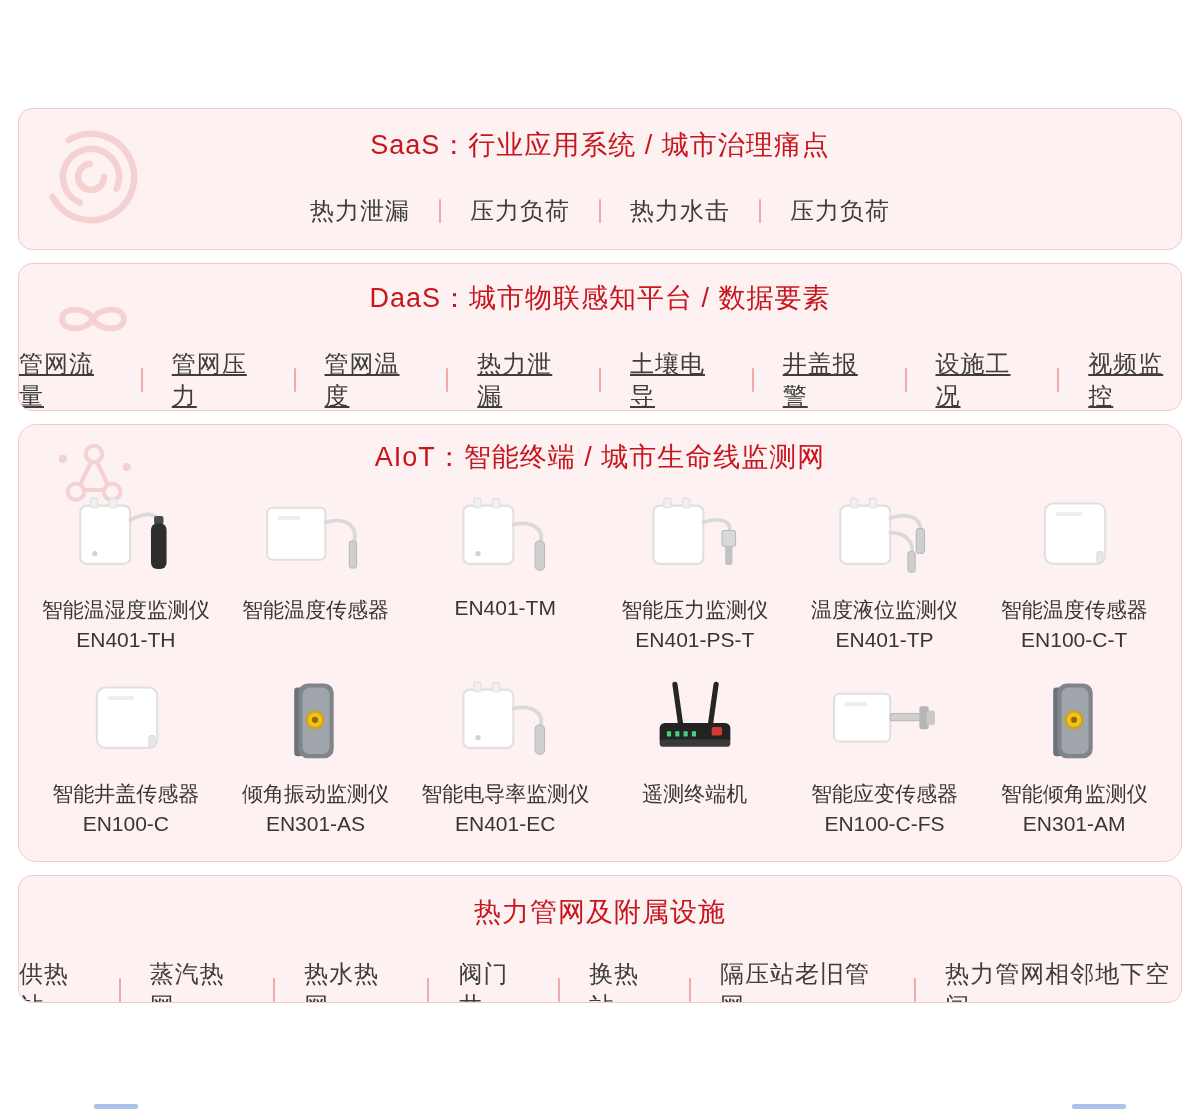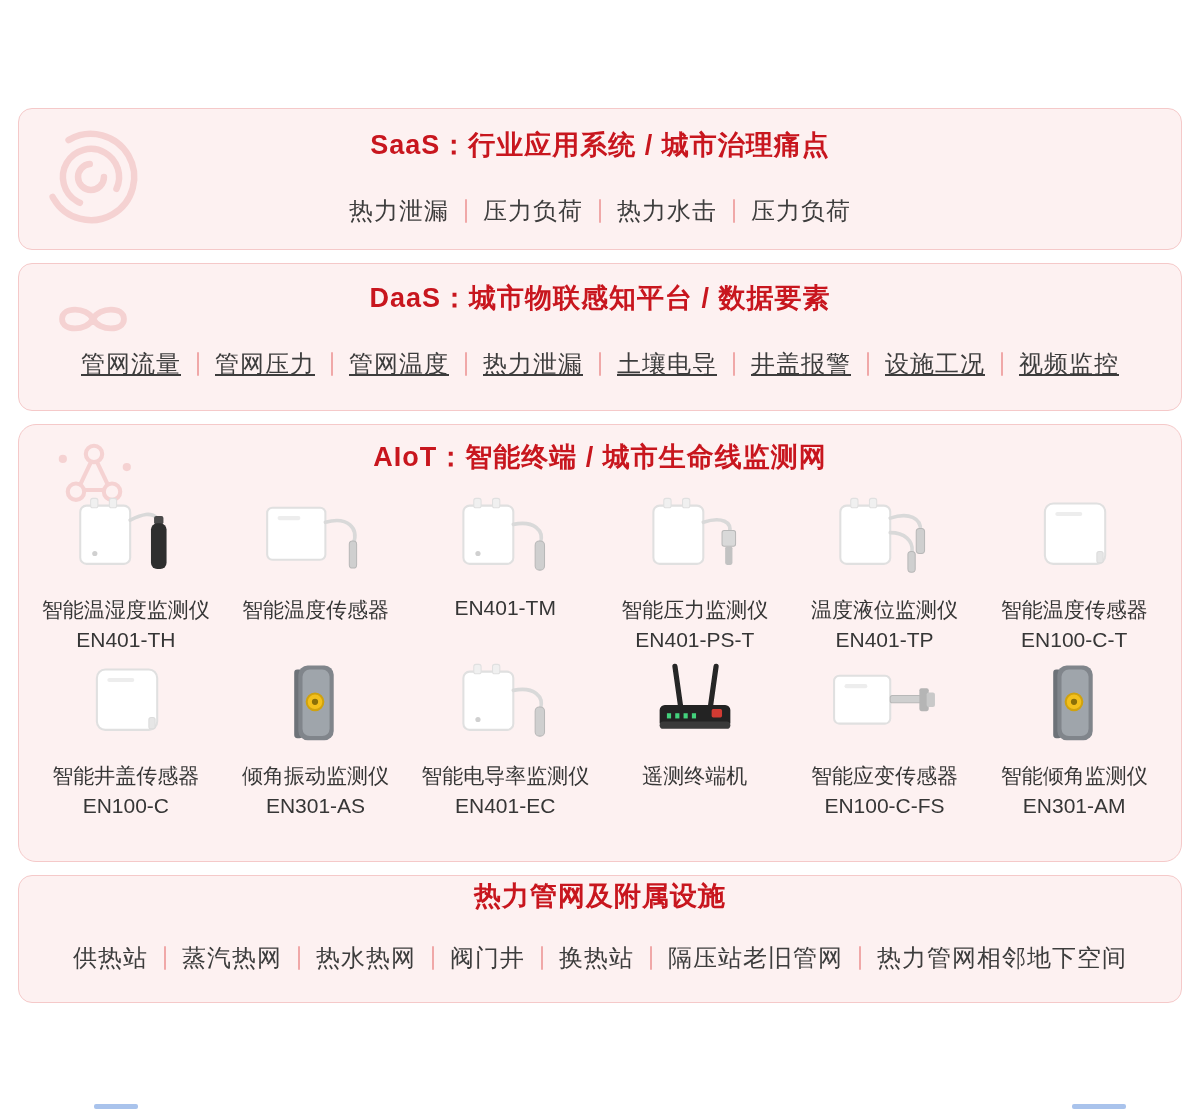--- a/index.html
+++ b/index.html
@@ -13,7 +13,7 @@
   .panel-aiot  { height:438px;border-radius:18px; }
   .panel-infra { height:128px; }
 
-  .title { position:relative; z-index:1; text-align:center; font-size:27px; font-weight:bold;
+  .title { position:relative; z-index:1; text-align:center; font-size:27px; font-weight:normal;
            color:var(--title-red,#C8161E); letter-spacing:1px; line-height:32px; }
   .panel-saas .title  { padding-top:20px; }
   .panel-daas .title  { padding-top:18px; }

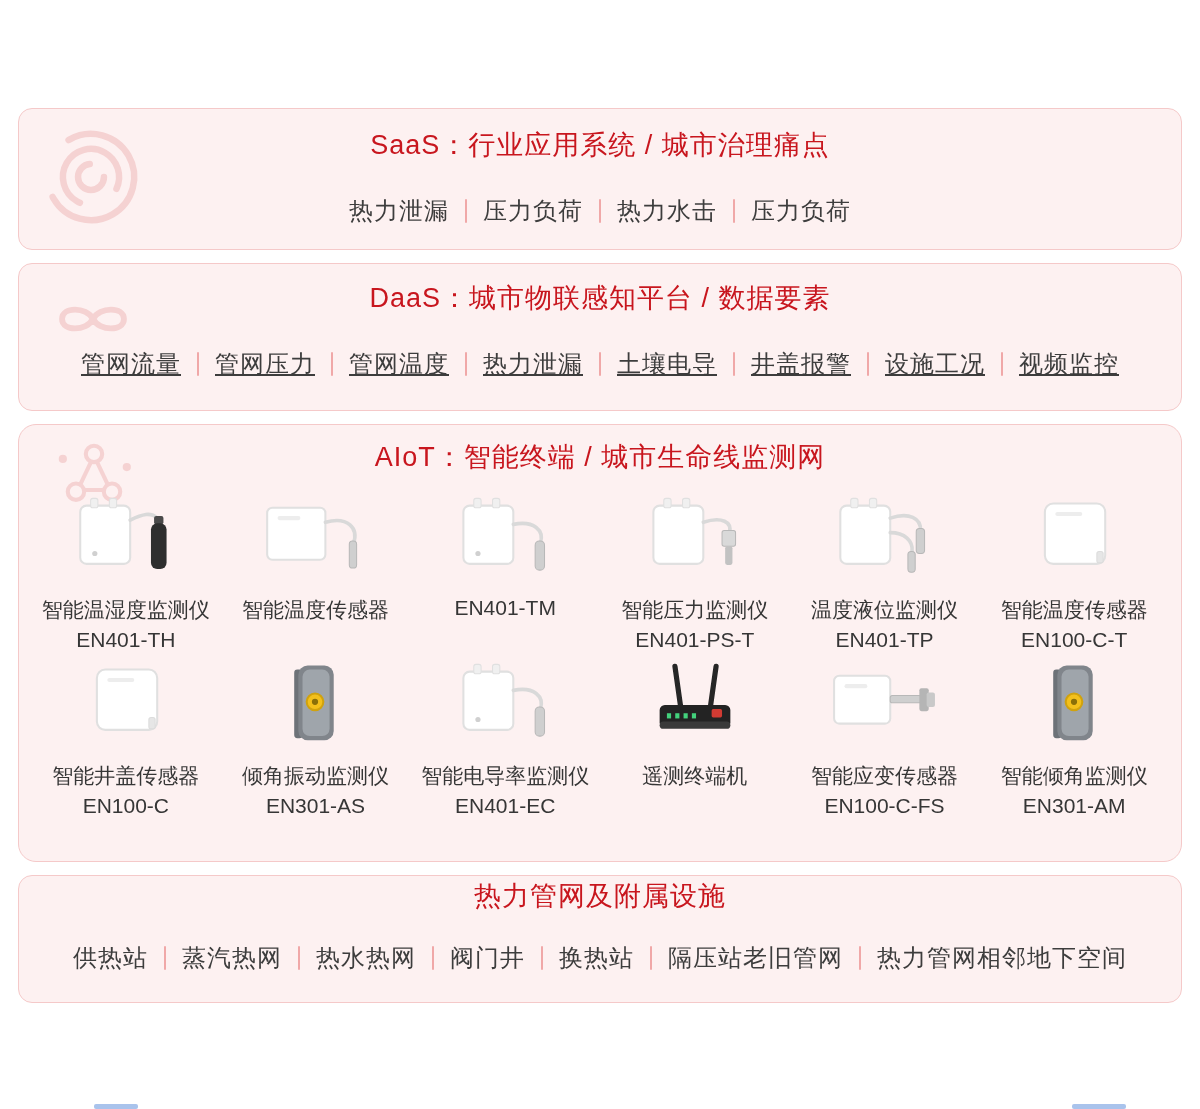--- a/index.html
+++ b/index.html
@@ -21,7 +21,7 @@
   .panel-infra .title { padding-top:4px; }
 
   .items { position:relative; z-index:1; display:flex; justify-content:center; align-items:center;
-           gap:16px; font-size:24px; color:var(--body-text,#3D3D3D); letter-spacing:1px; }
+           gap:29px; font-size:24px; color:var(--body-text,#3D3D3D); letter-spacing:1px; }
   .panel-saas .items  { margin-top:34px; }
   .panel-daas .items  { margin-top:34px;text-decoration:underline; }
   .panel-infra .items { margin-top:30px; }

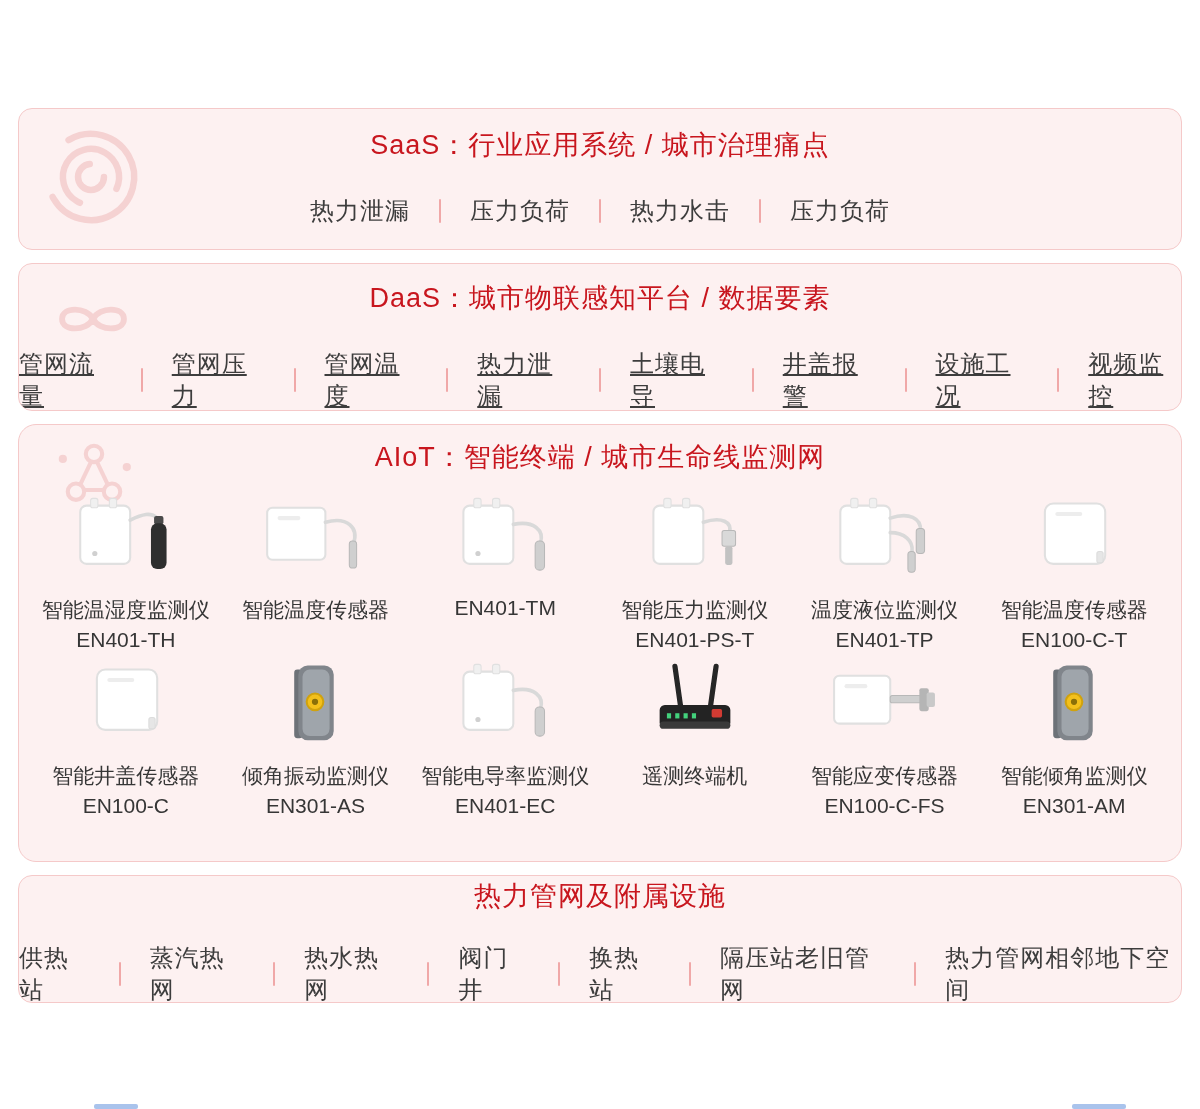--- a/index.html
+++ b/index.html
@@ -33,7 +33,7 @@
   .wm-aiot { left:34px; top:6px;  width:82px;  height:82px; }
 
   .grid { position:relative; z-index:1; display:grid; grid-template-columns:repeat(6,1fr);
-          margin-top:16px; padding:0 12px; }
+          row-gap:18px; margin-top:16px; padding:0 12px; }
   .card { text-align:center; }
   .dev  { display:block; width:100%; max-width:172px; height:104px; margin:0 auto; }
   .pname, .pmodel { font-size:21px; line-height:30px; color:#363636; }

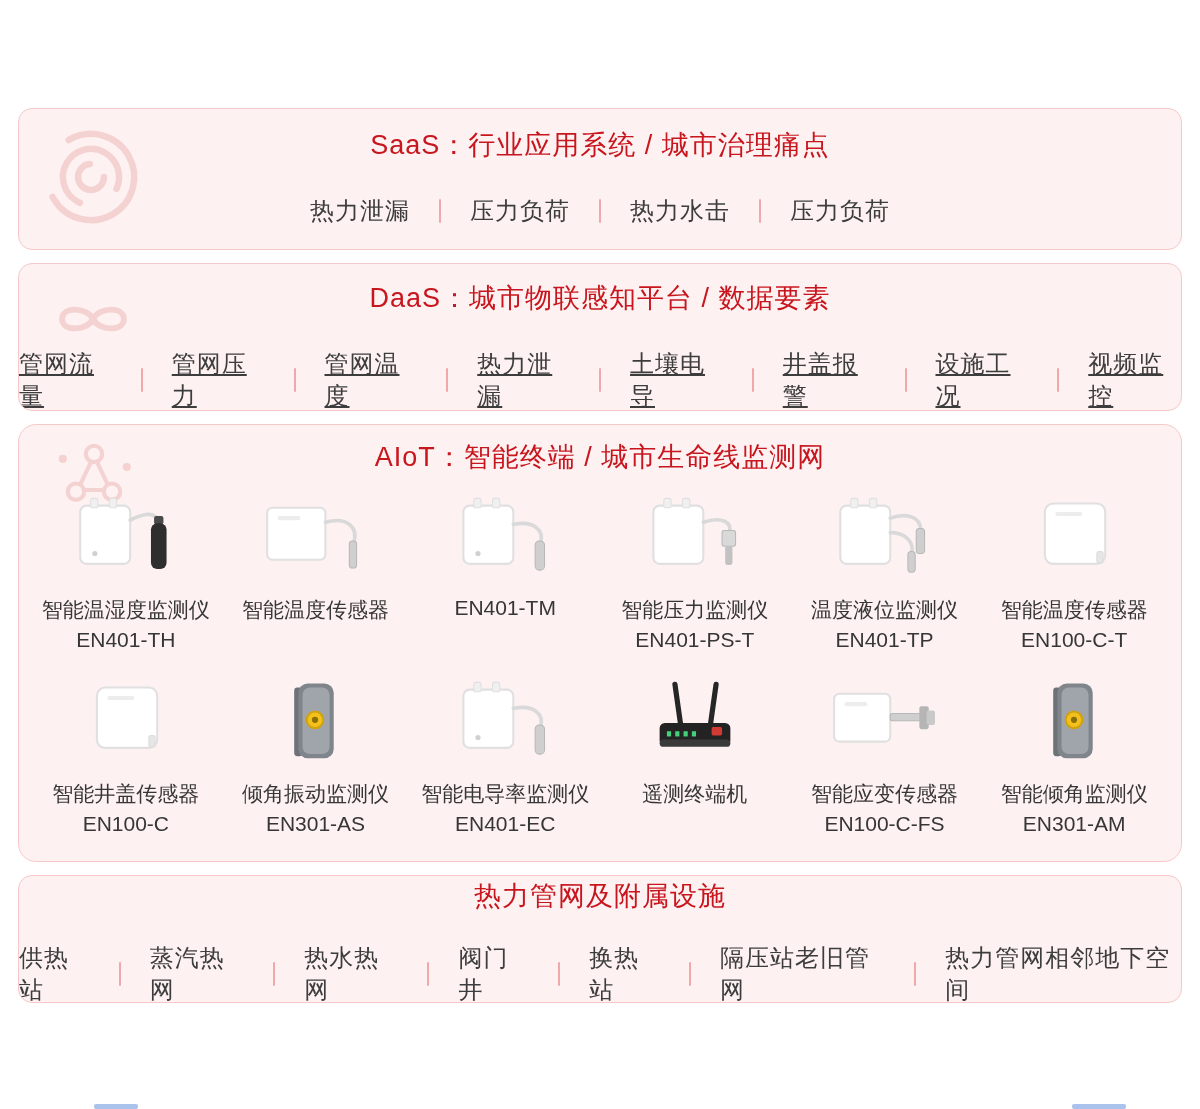--- a/index.html
+++ b/index.html
@@ -18,7 +18,7 @@
   .panel-saas .title  { padding-top:20px; }
   .panel-daas .title  { padding-top:18px; }
   .panel-aiot .title  { padding-top:16px; }
-  .panel-infra .title { padding-top:4px; }
+  .panel-infra .title { padding-top:20px; }
 
   .items { position:relative; z-index:1; display:flex; justify-content:center; align-items:center;
            gap:29px; font-size:24px; color:var(--body-text,#3D3D3D); letter-spacing:1px; }

